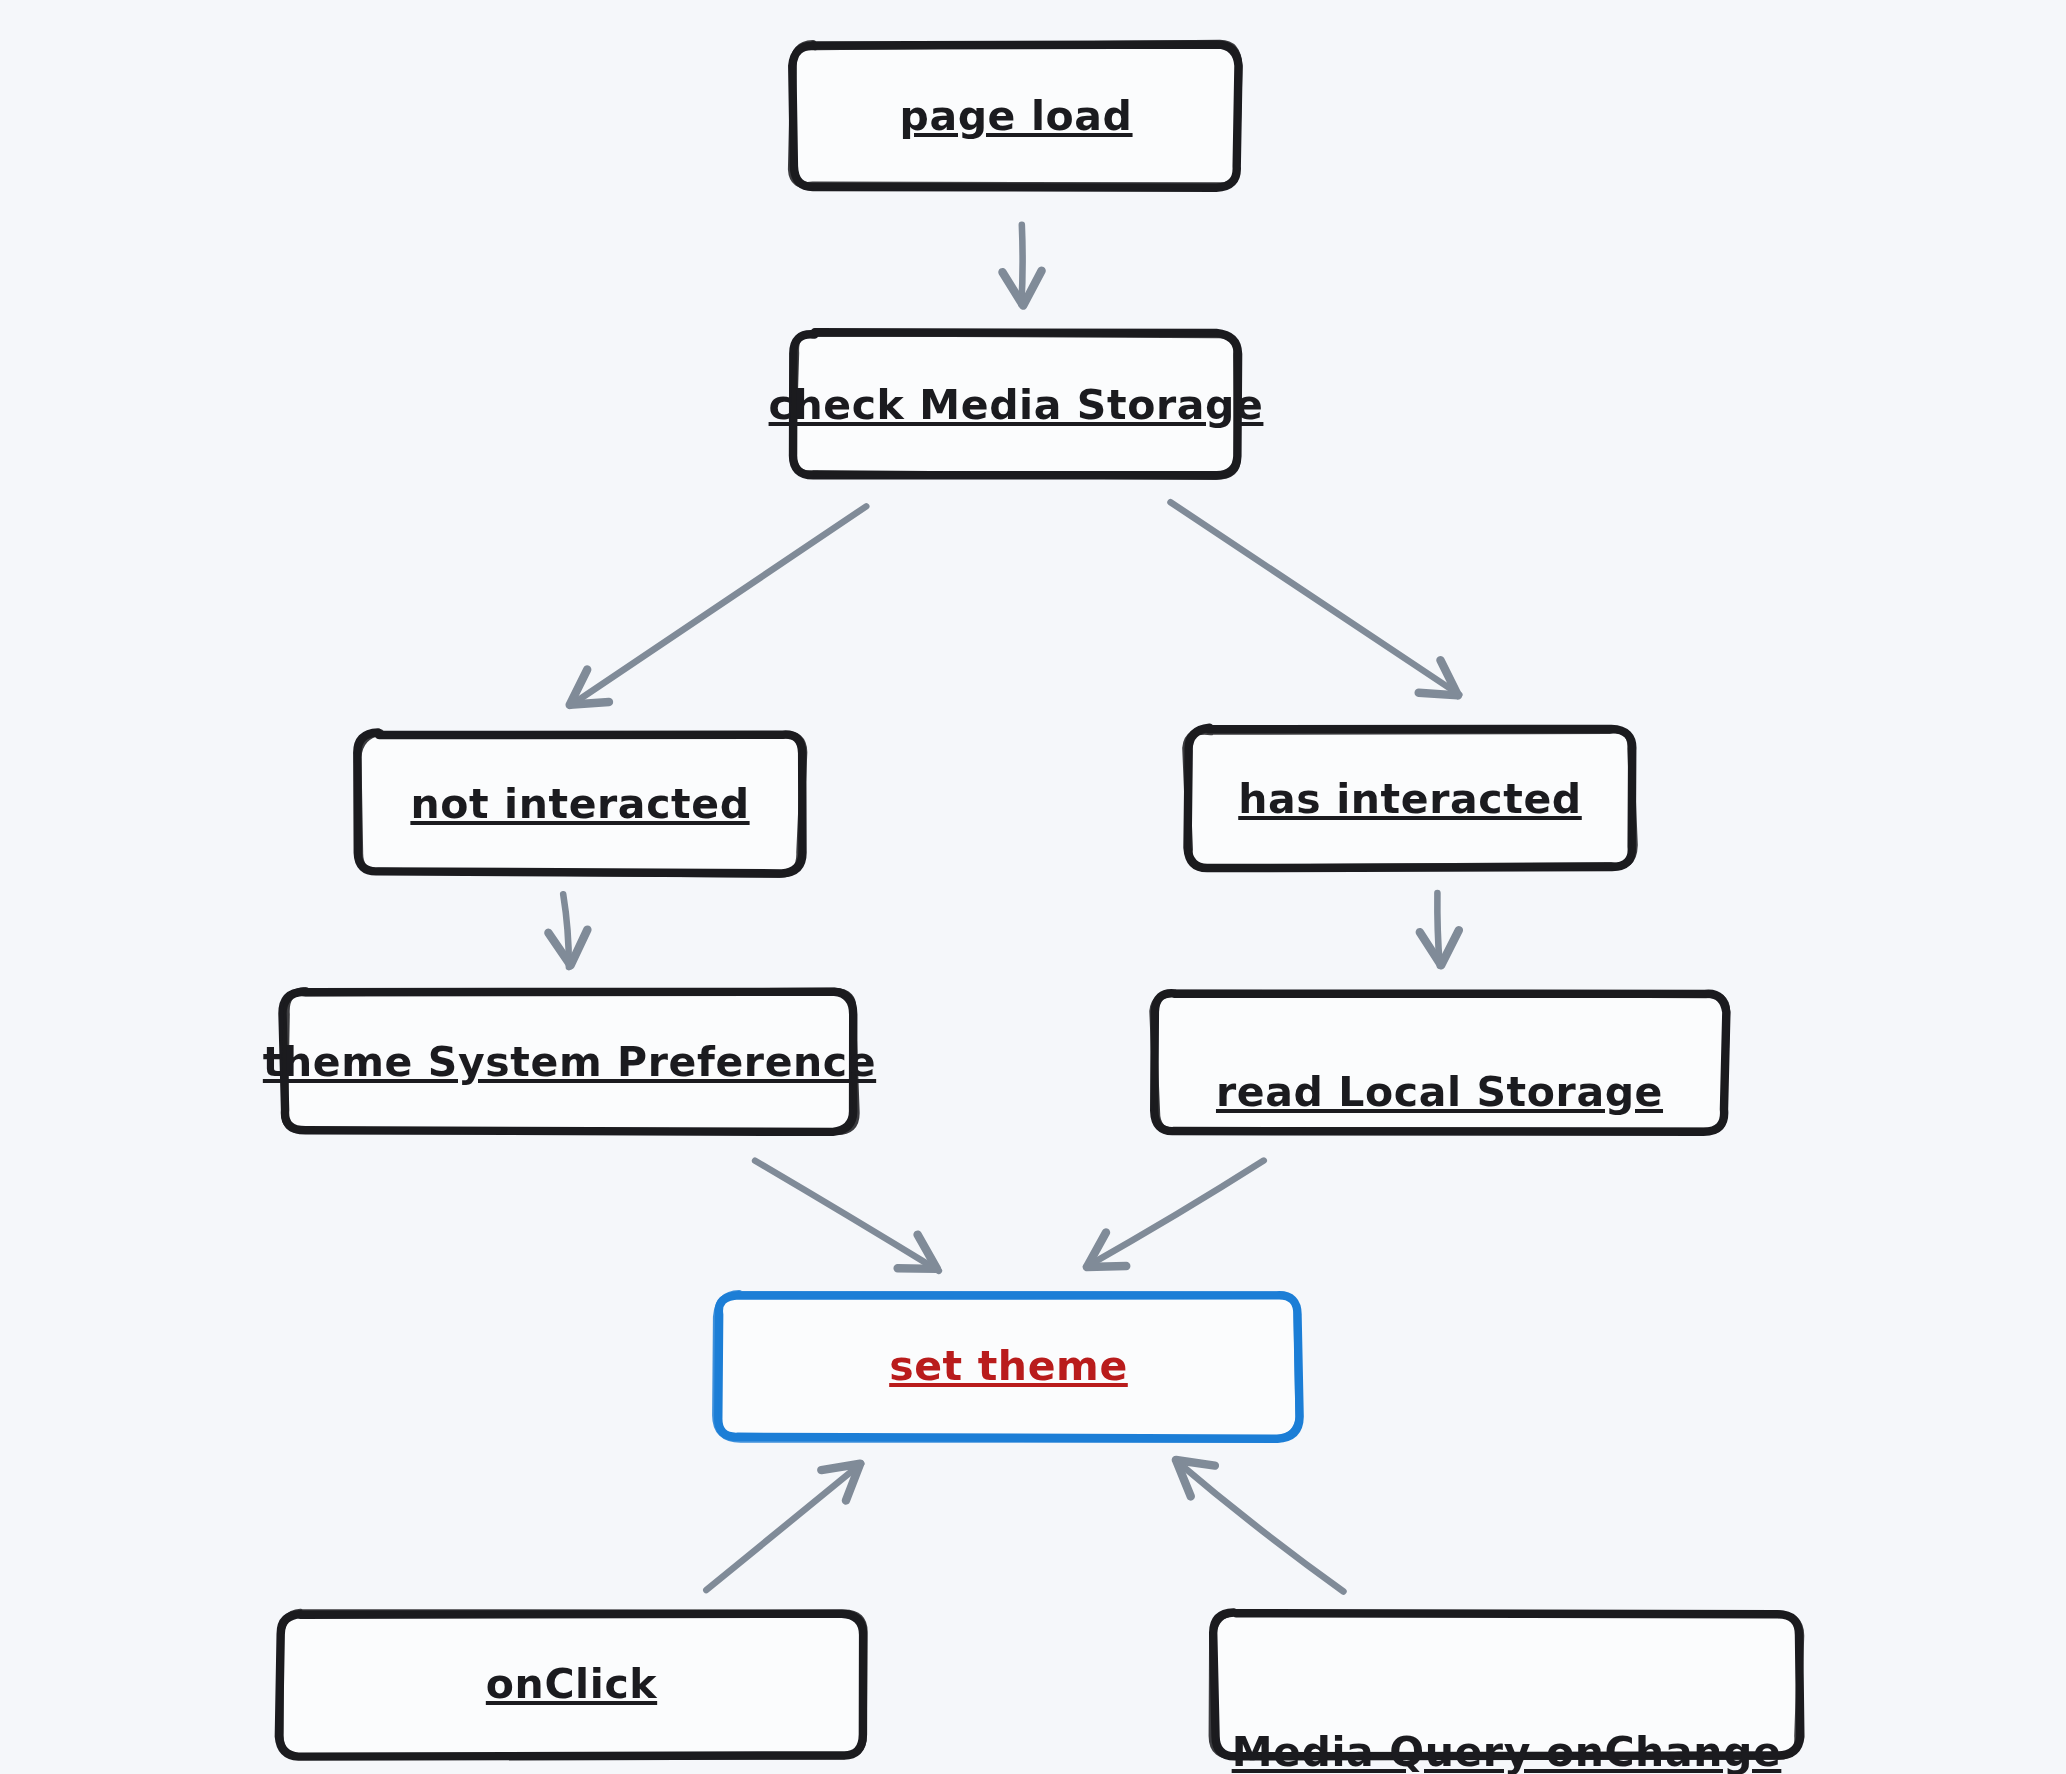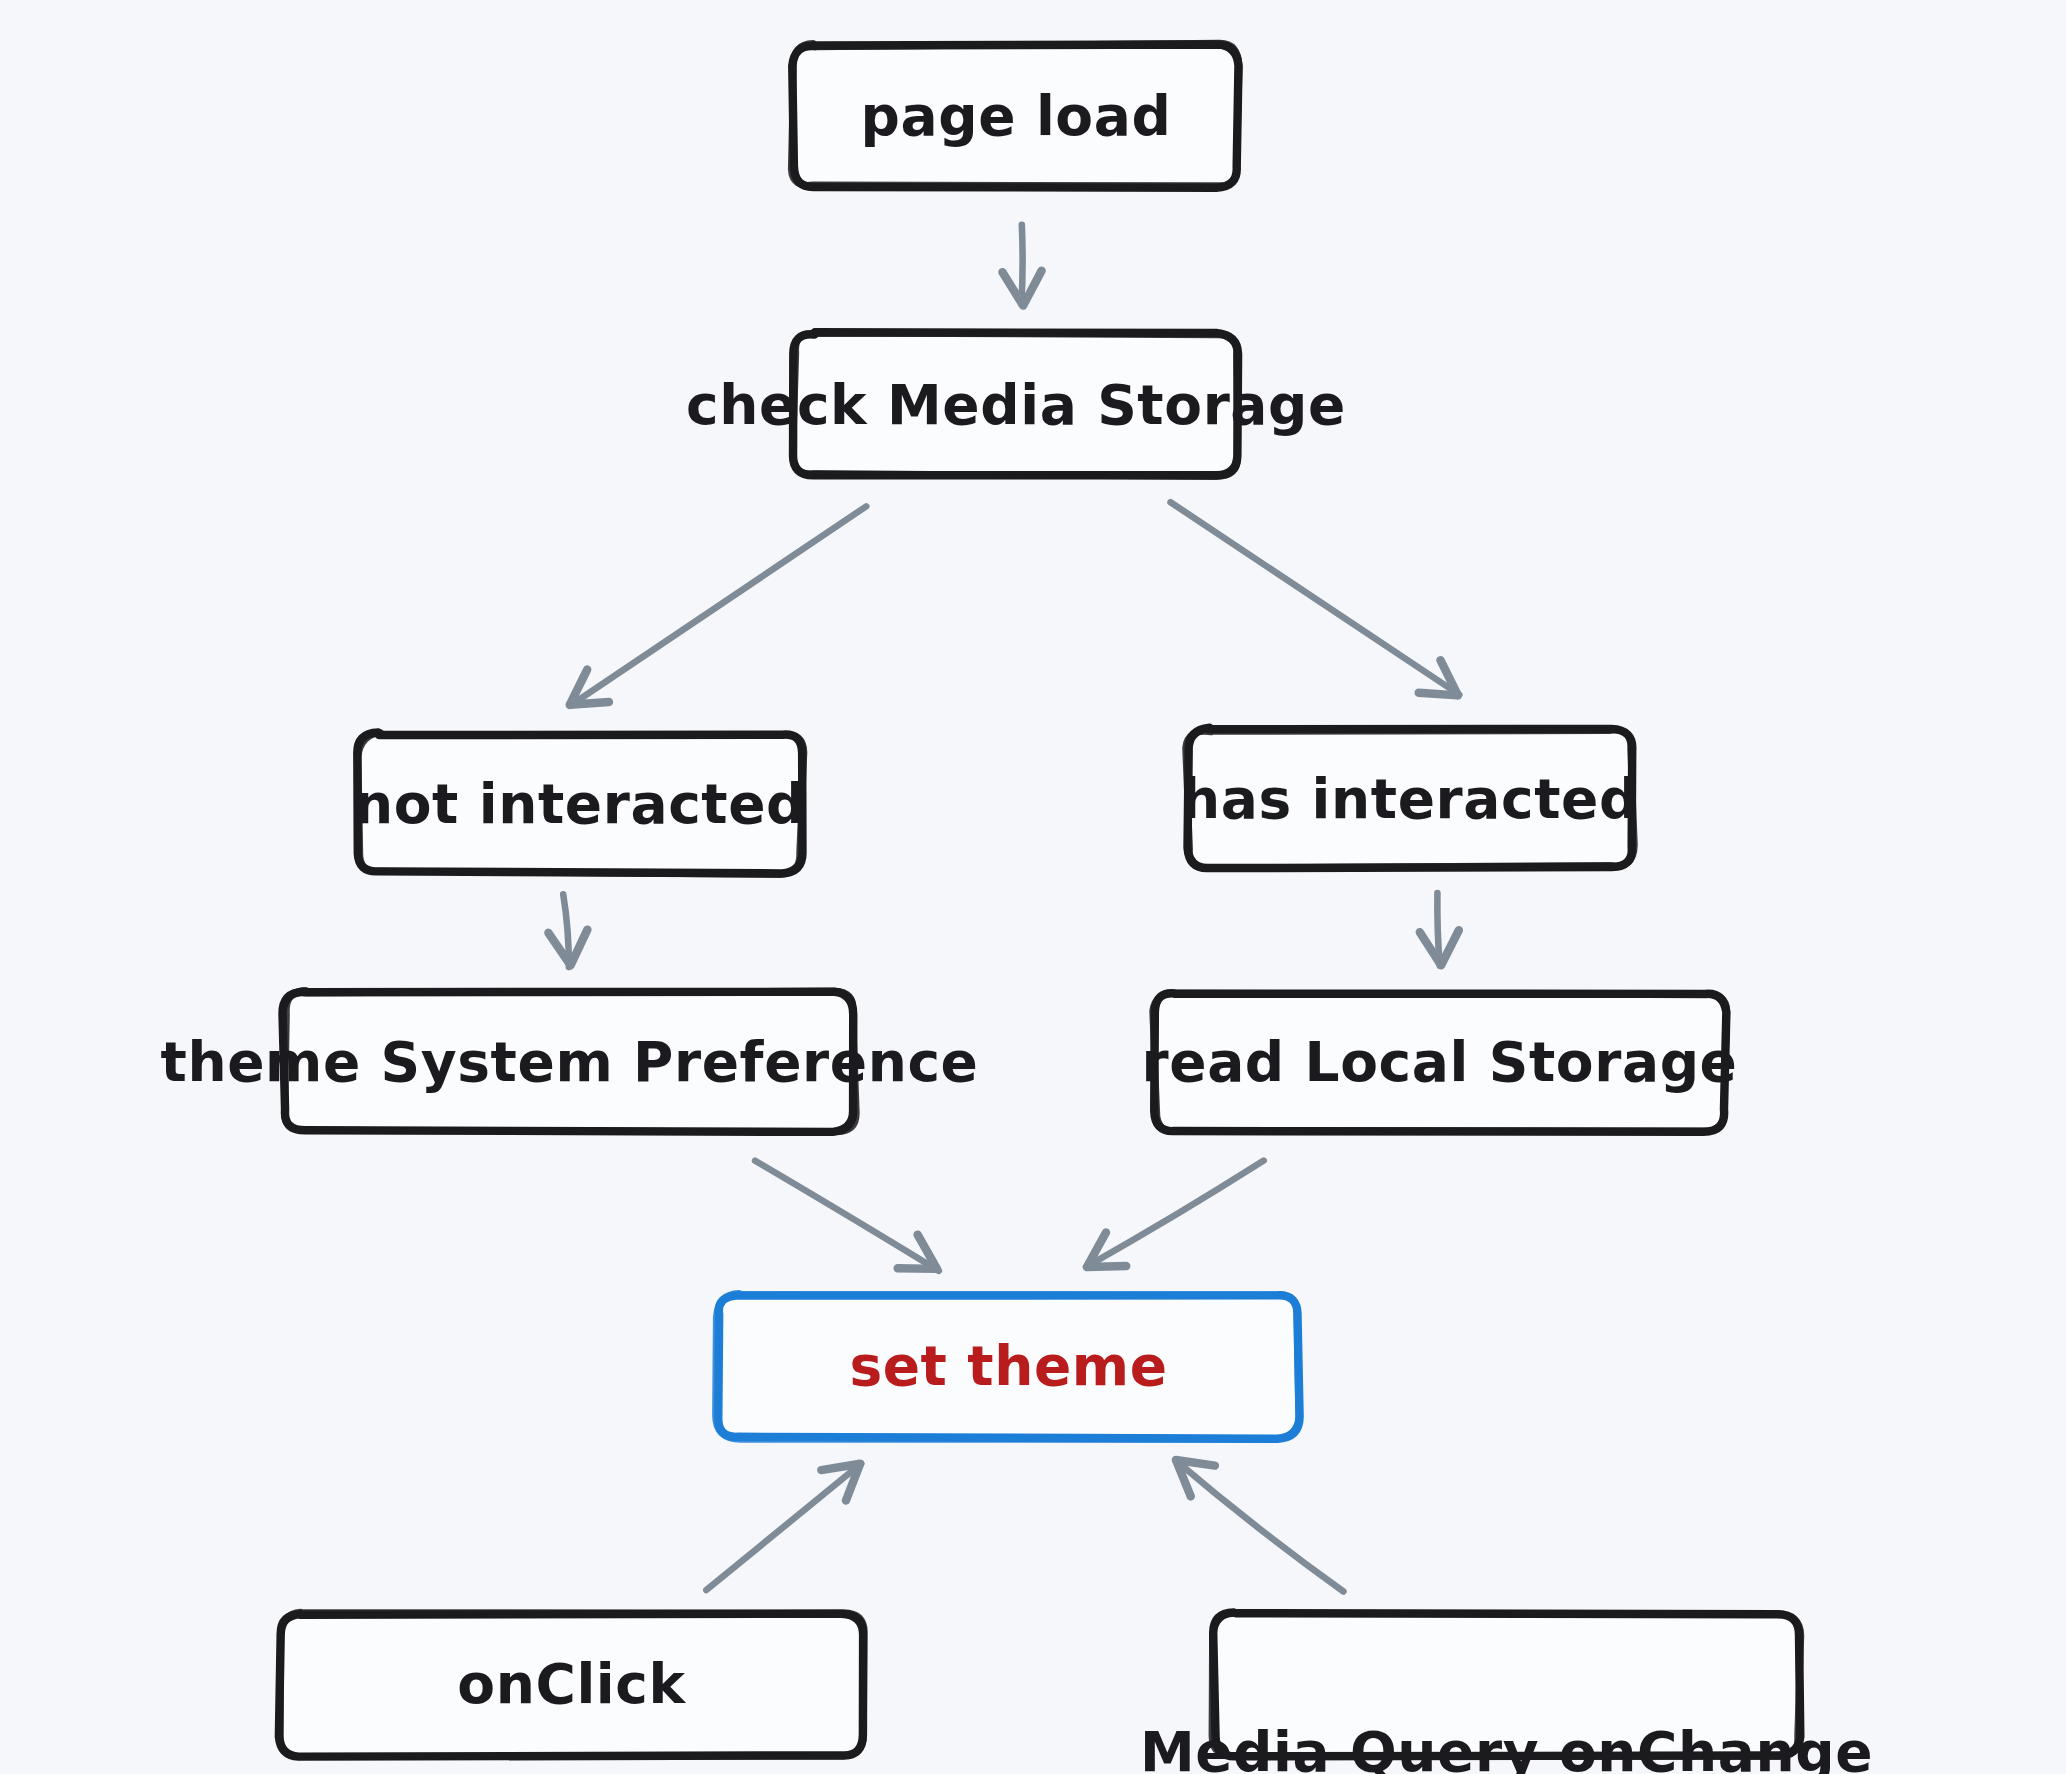--- a/index.html
+++ b/index.html
@@ -35,11 +35,12 @@
     text-align: center;
     font-family: "DejaVu Sans", sans-serif;
     font-weight: 700;
-    font-size: 55px;
+    font-size: 41px;
     letter-spacing: 0.6px;
     color: #1b1b1f;
     white-space: nowrap;
     pointer-events: none;
+    text-decoration: underline;
     -webkit-font-smoothing: antialiased;
   }
   .node-label.accent { color: #b91c1c; }

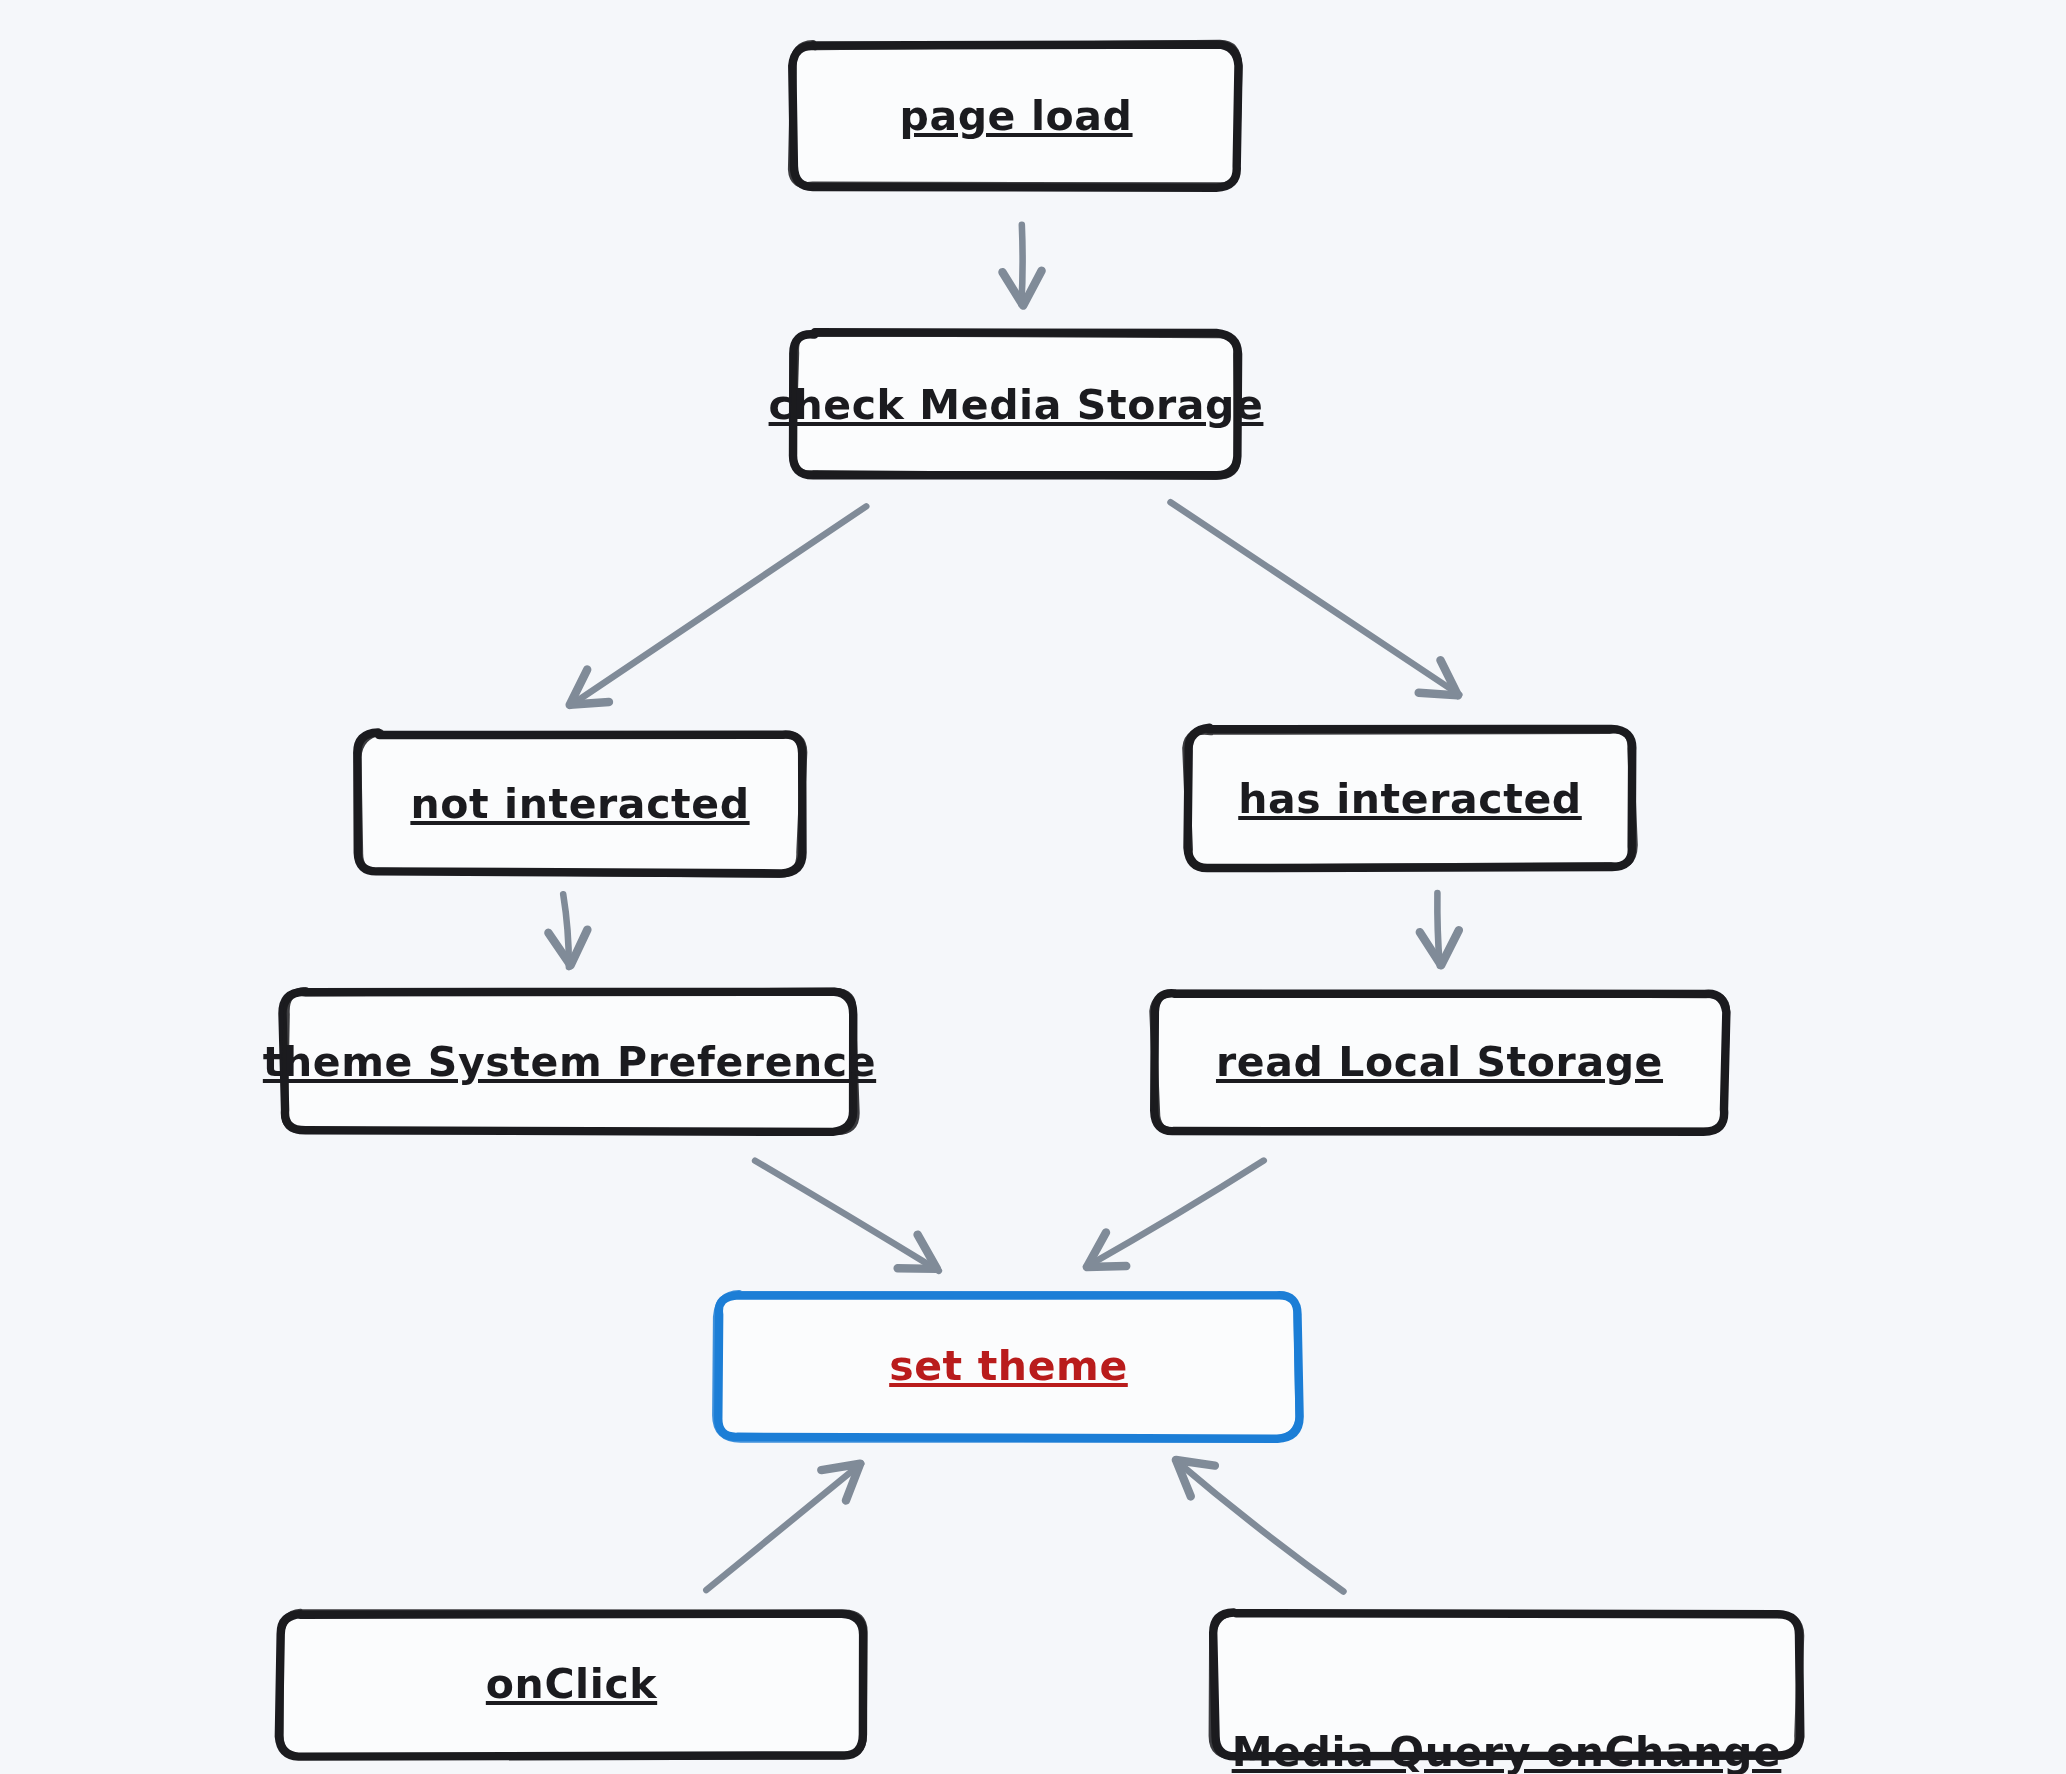--- a/index.html
+++ b/index.html
@@ -154,7 +154,7 @@
       <div class="node-hit" style="left: 1188px; top: 729px; width: 444px; height: 139px;"></div>
       <div class="node-label" style="left: 284px; top: 992px; width: 571px; height: 139px;">theme System Preference</div>
       <div class="node-hit" style="left: 284px; top: 992px; width: 571px; height: 139px;"></div>
-      <div class="node-label" style="left: 1154px; top: 992px; width: 571px; height: 139px;">read Local Storage</div>
+      <div class="node-label" style="left: 1154px; top: 1022px; width: 571px; height: 139px;">read Local Storage</div>
       <div class="node-hit" style="left: 1154px; top: 992px; width: 571px; height: 139px;"></div>
       <div class="node-label accent" style="left: 718px; top: 1295px; width: 581px; height: 142px;">set theme</div>
       <div class="node-hit" style="left: 718px; top: 1295px; width: 581px; height: 142px;"></div>

